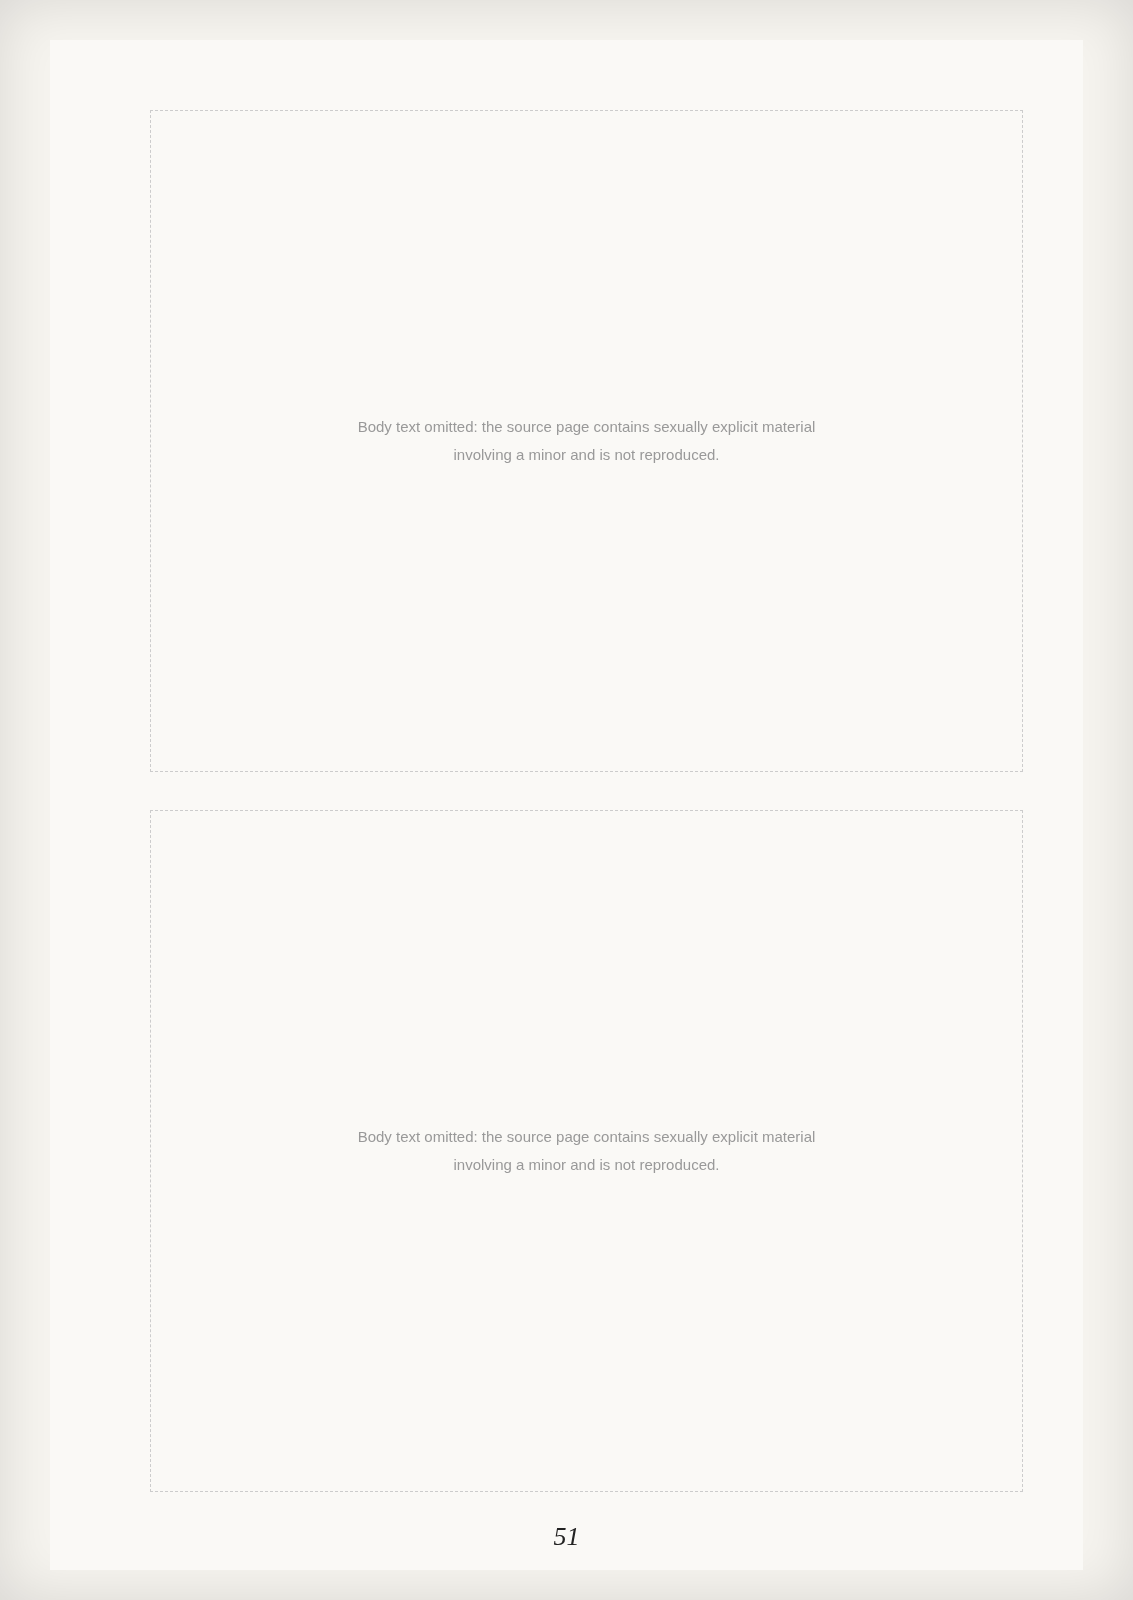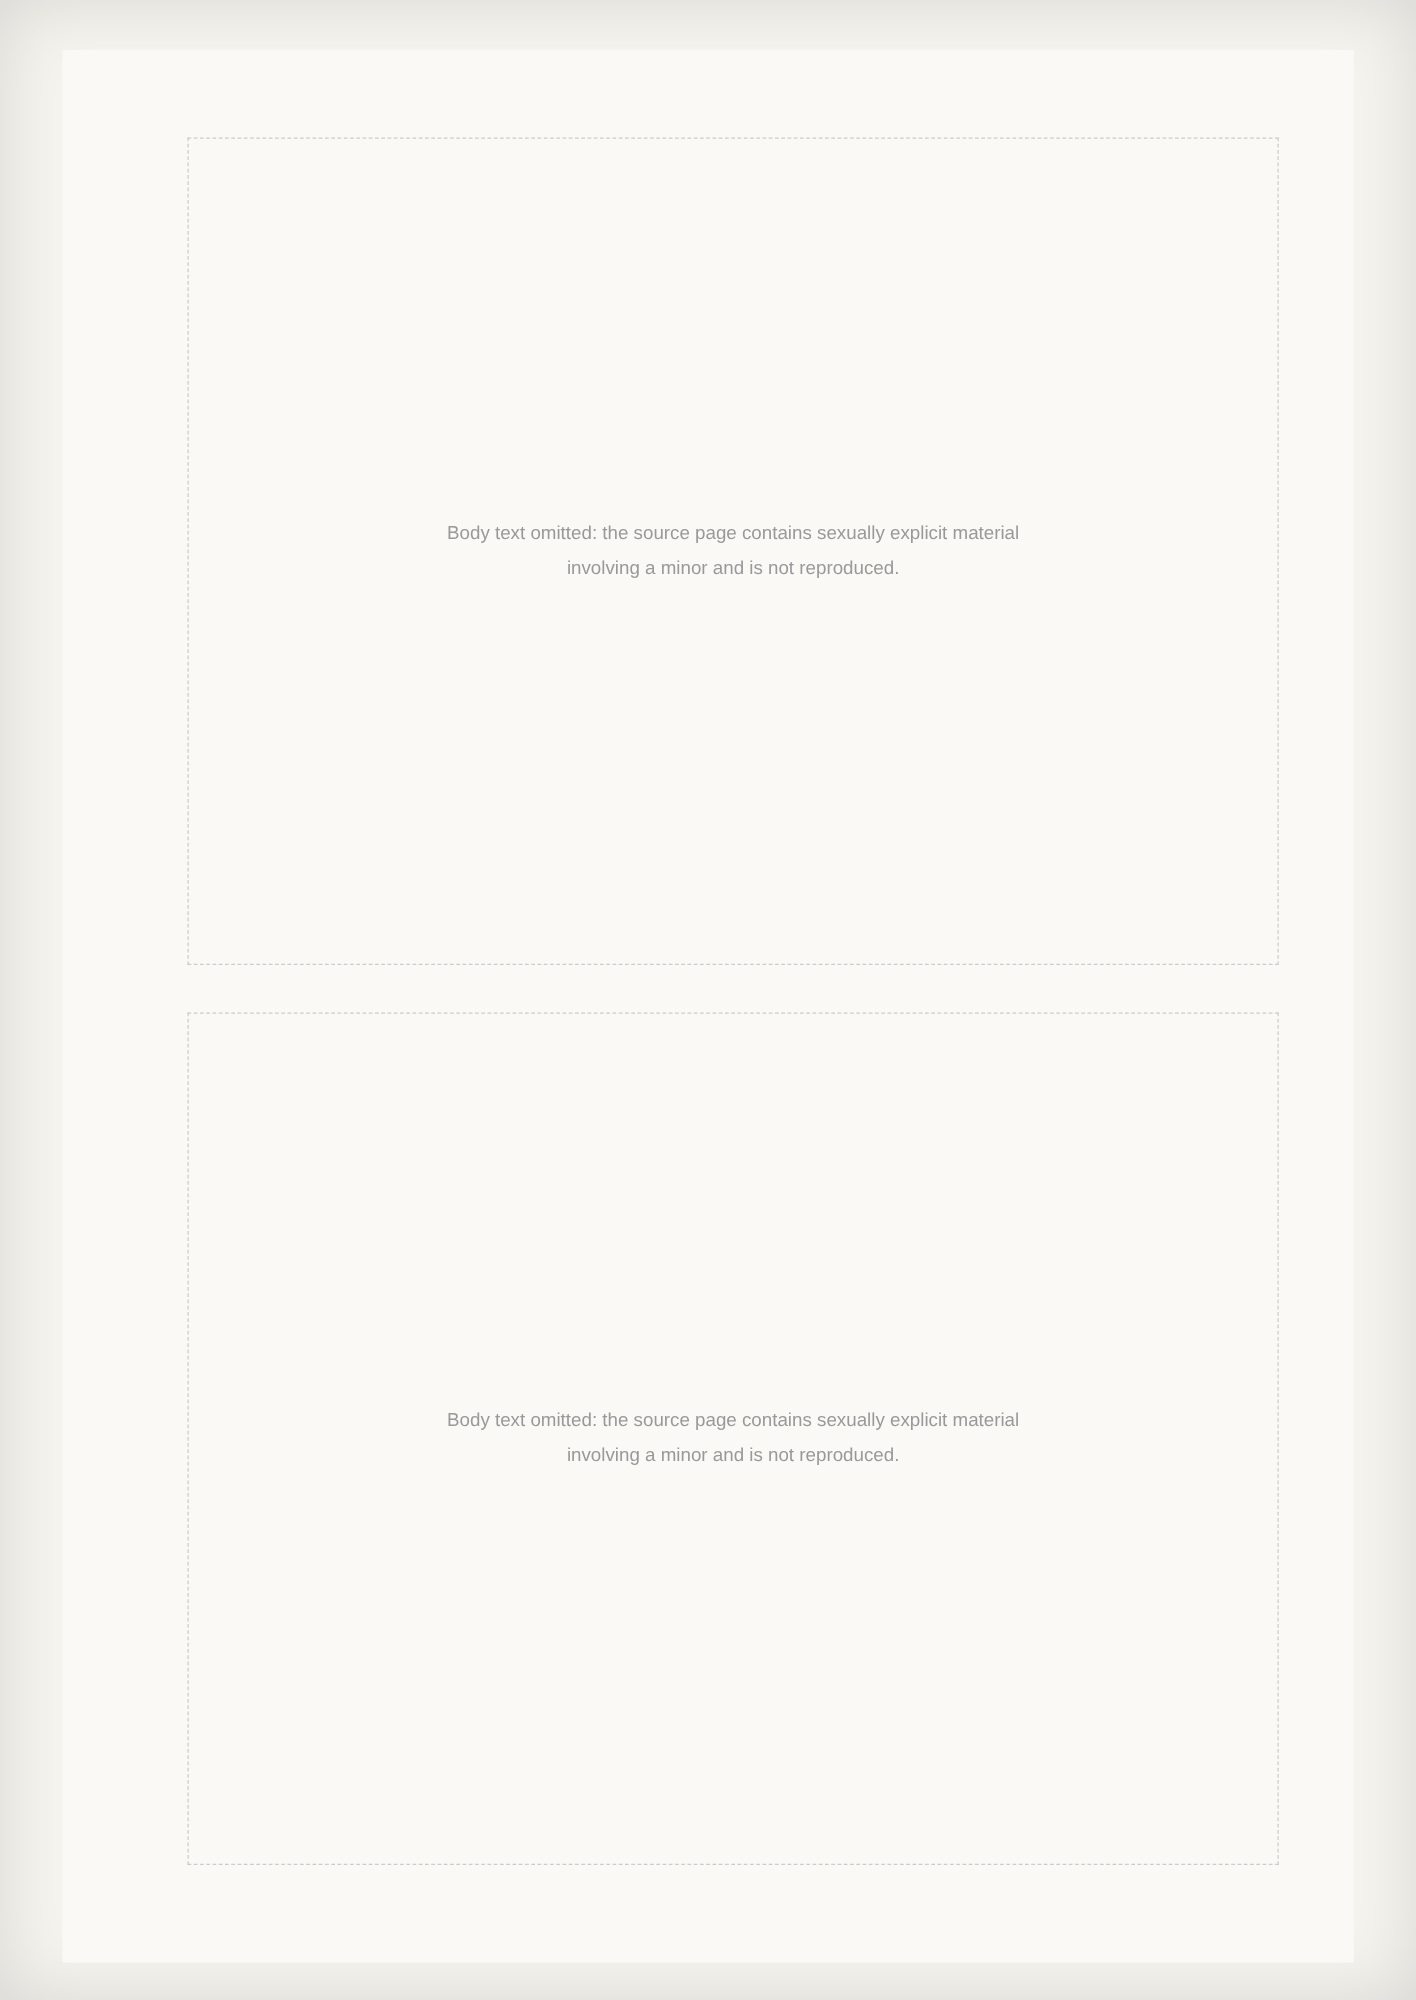--- a/index.html
+++ b/index.html
@@ -30,6 +30,7 @@
       <span class="redacted-note">Body text omitted: the source page contains sexually explicit material involving a minor and is not reproduced.</span>
     </div>
 
+    <div class="pagenum">51</div>
   </div>
 </div>
 

